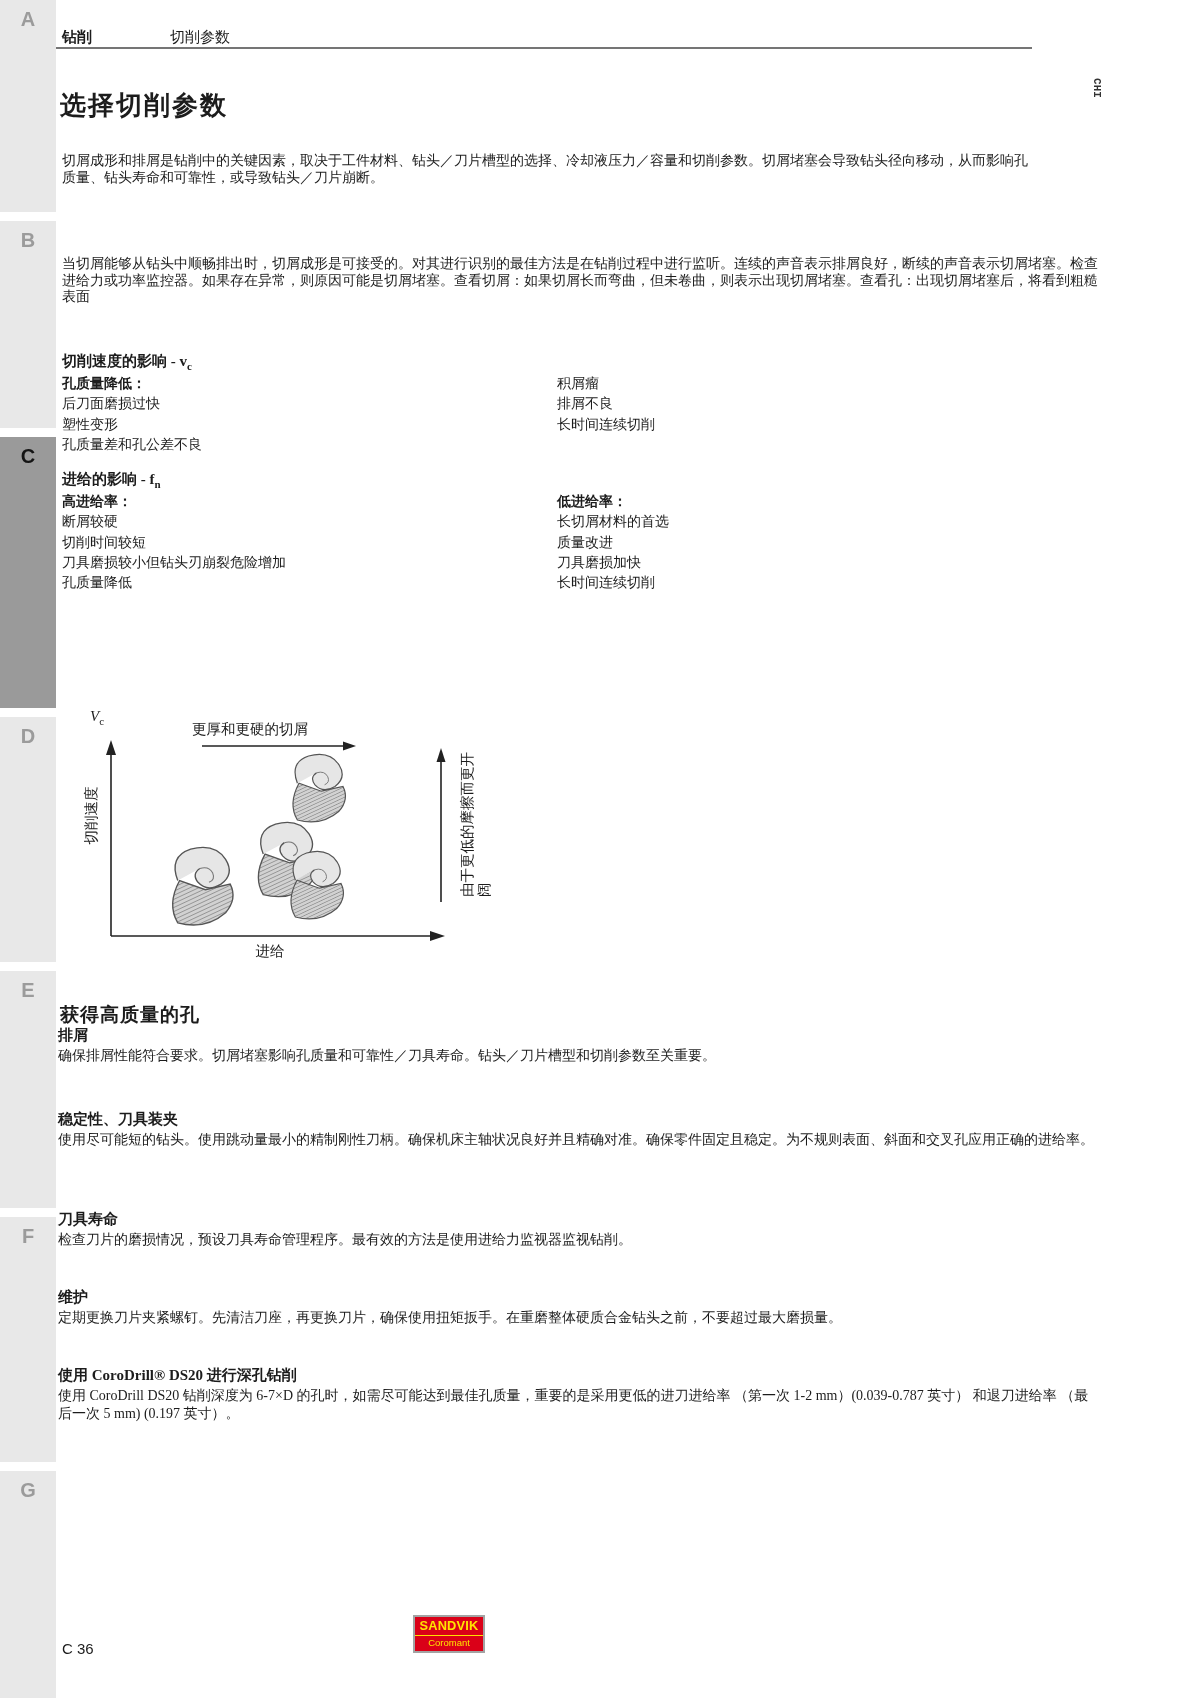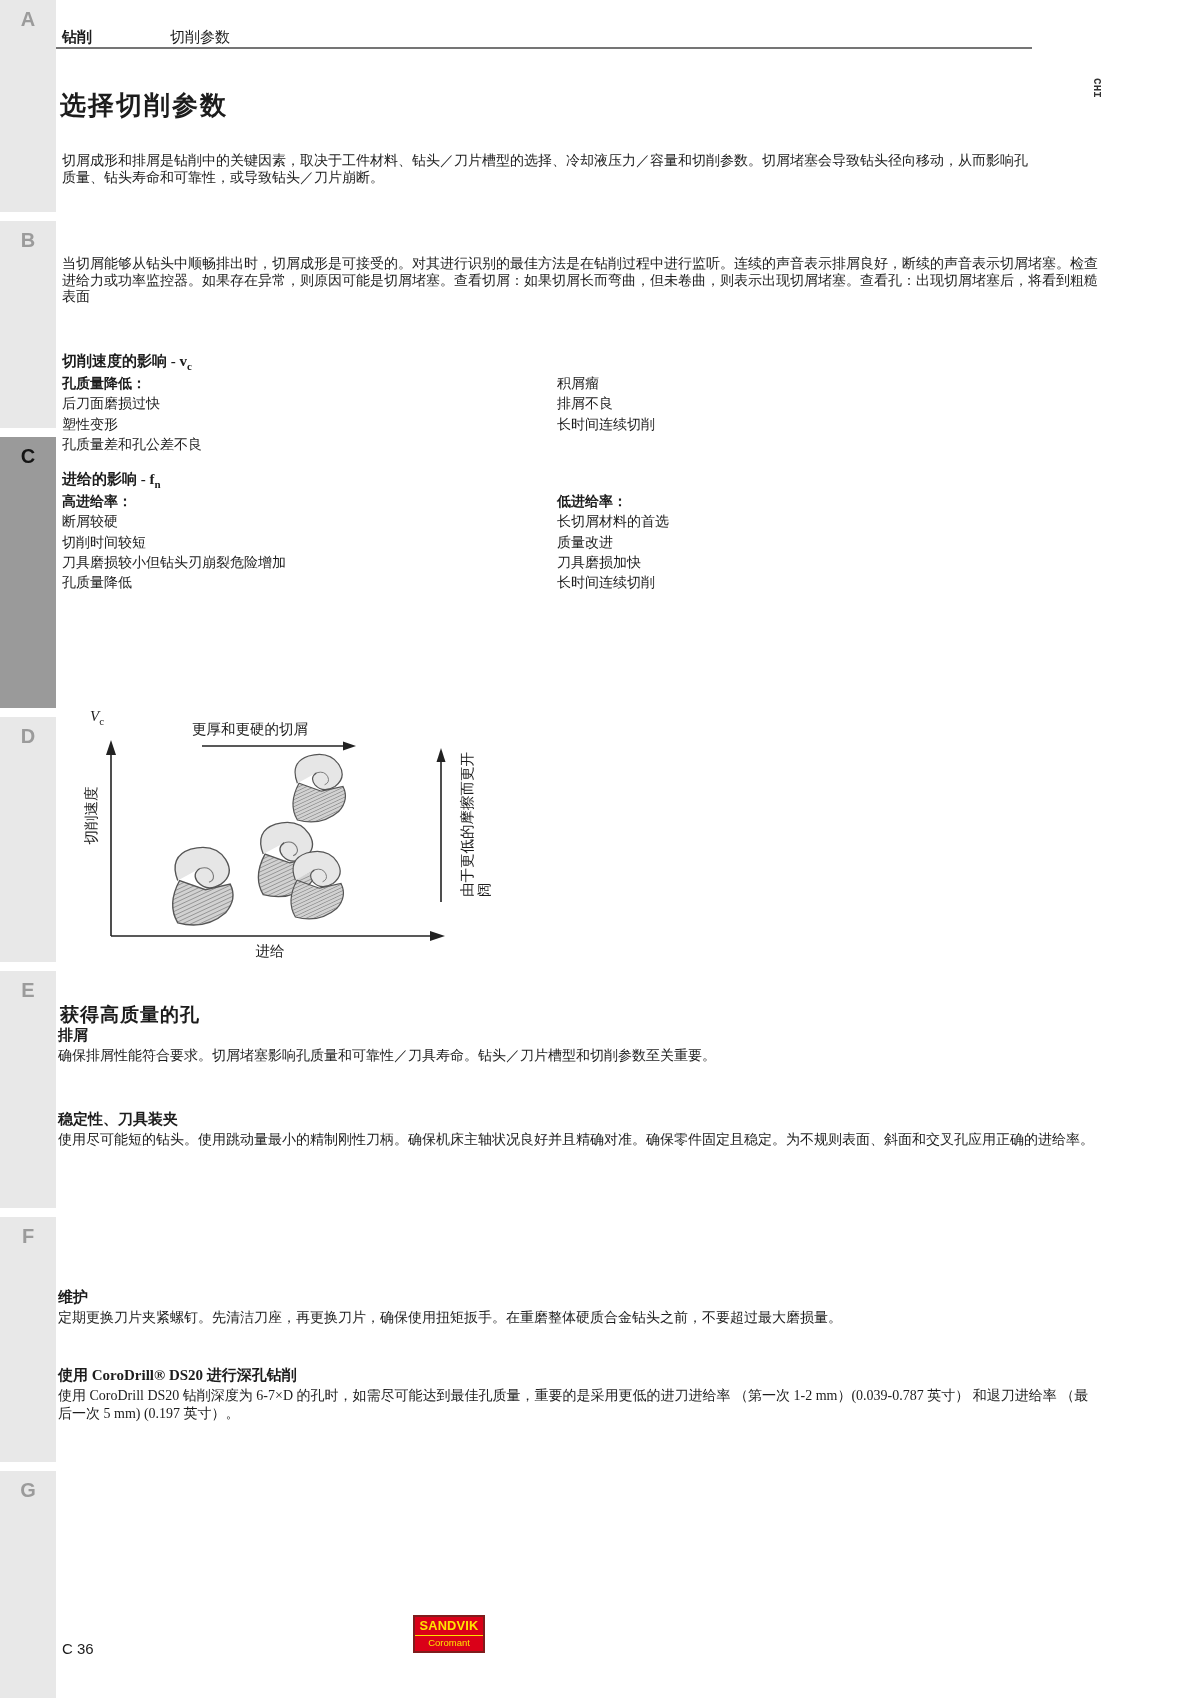--- a/index.html
+++ b/index.html
@@ -151,6 +151,10 @@
     <h3>稳定性、刀具装夹</h3>
     <p>使用尽可能短的钻头。使用跳动量最小的精制刚性刀柄。确保机床主轴状况良好并且精确对准。确保零件固定且稳定。为不规则表面、斜面和交叉孔应用正确的进给率。</p>
   </div>
+  <div class="sub" style="top:1210px;">
+    <h3>刀具寿命</h3>
+    <p>检查刀片的磨损情况，预设刀具寿命管理程序。最有效的方法是使用进给力监视器监视钻削。</p>
+  </div>
   <div class="sub" style="top:1288px;">
     <h3>维护</h3>
     <p>定期更换刀片夹紧螺钉。先清洁刀座，再更换刀片，确保使用扭矩扳手。在重磨整体硬质合金钻头之前，不要超过最大磨损量。</p>

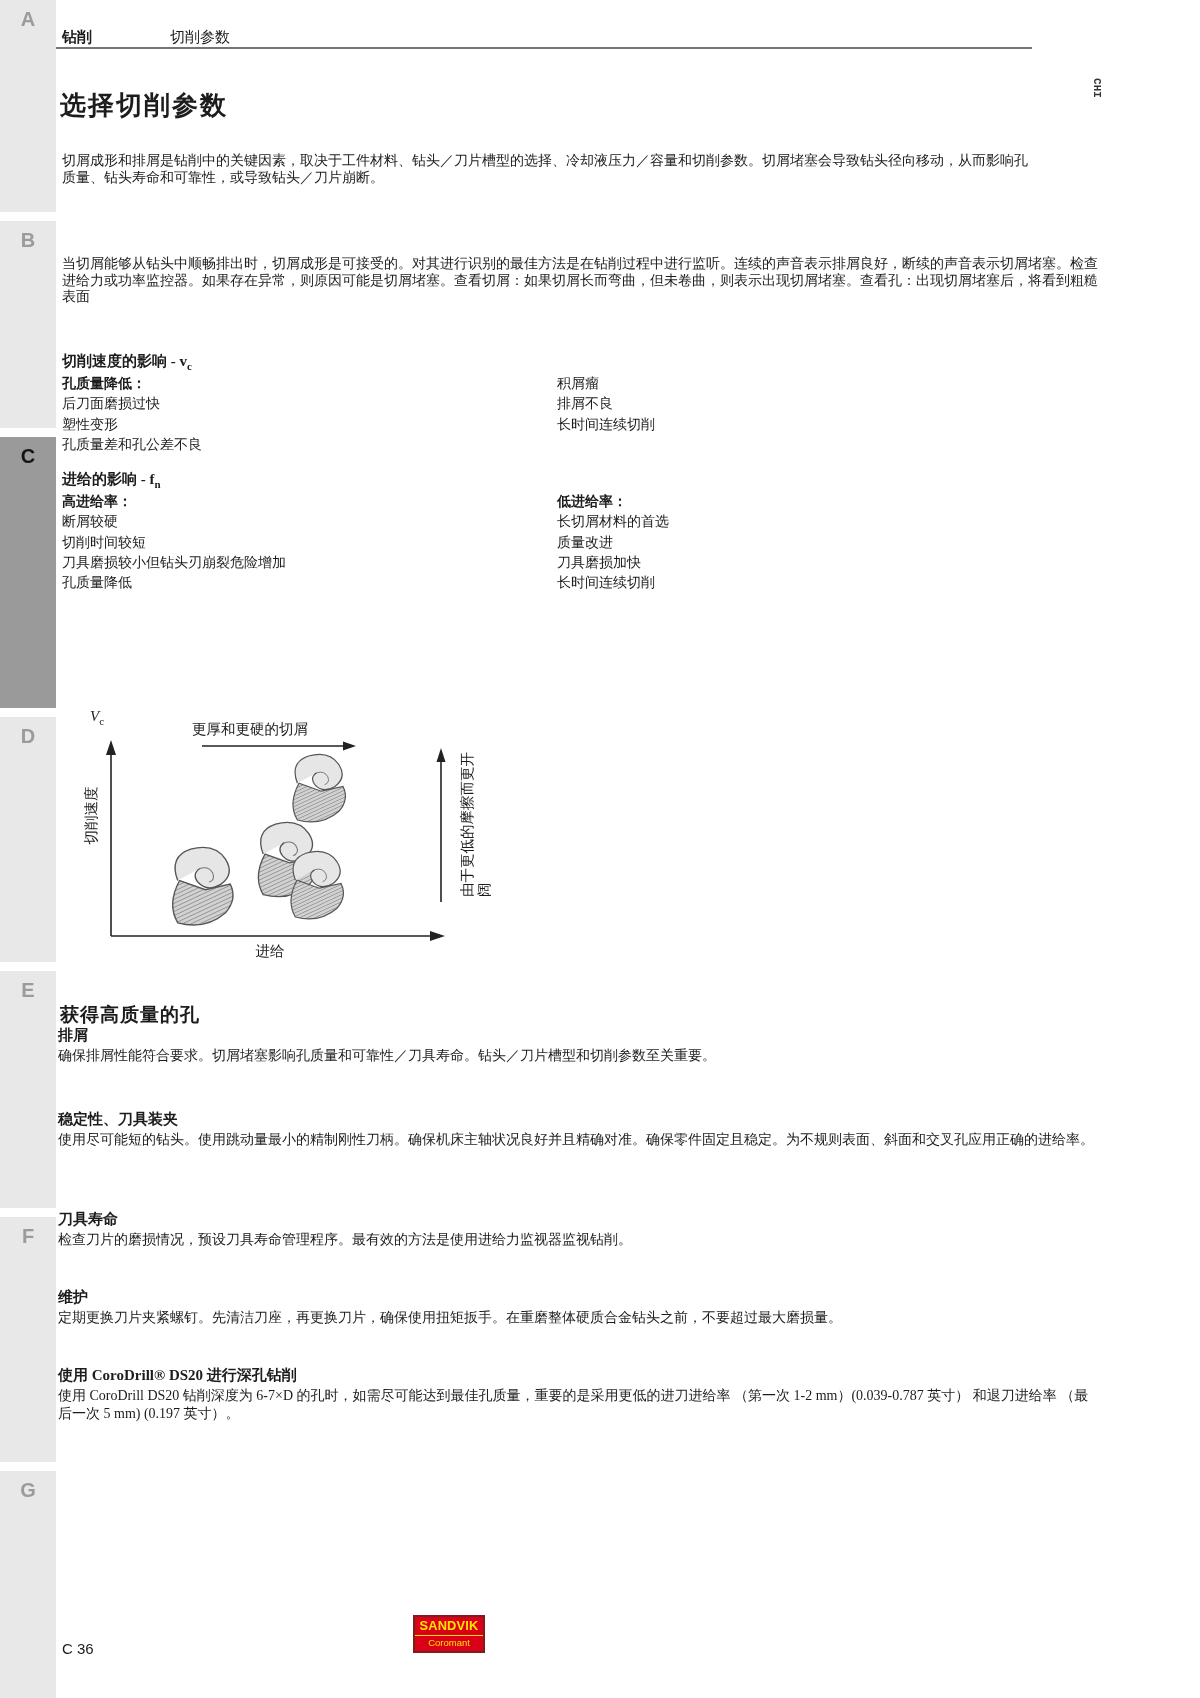--- a/index.html
+++ b/index.html
@@ -44,7 +44,7 @@
   
   .pagenum{position:absolute;left:62px;top:1620px;font-size:15px;font-family:"Liberation Sans",sans-serif;margin-top:20px;}
   .logo{position:absolute;left:413px;top:1615px;width:72px;height:38px;box-sizing:border-box;
-        border:2px solid #7f1d1d;background:#da0018;text-align:center;
+        border:2px solid #a3a3a3;background:#da0018;text-align:center;
         font-family:"Liberation Sans",sans-serif;}
   .logo .brand{display:block;color:#ffe400;font-weight:bold;font-size:13.5px;line-height:18px;
                letter-spacing:0.2px;transform:scaleX(0.95);}

